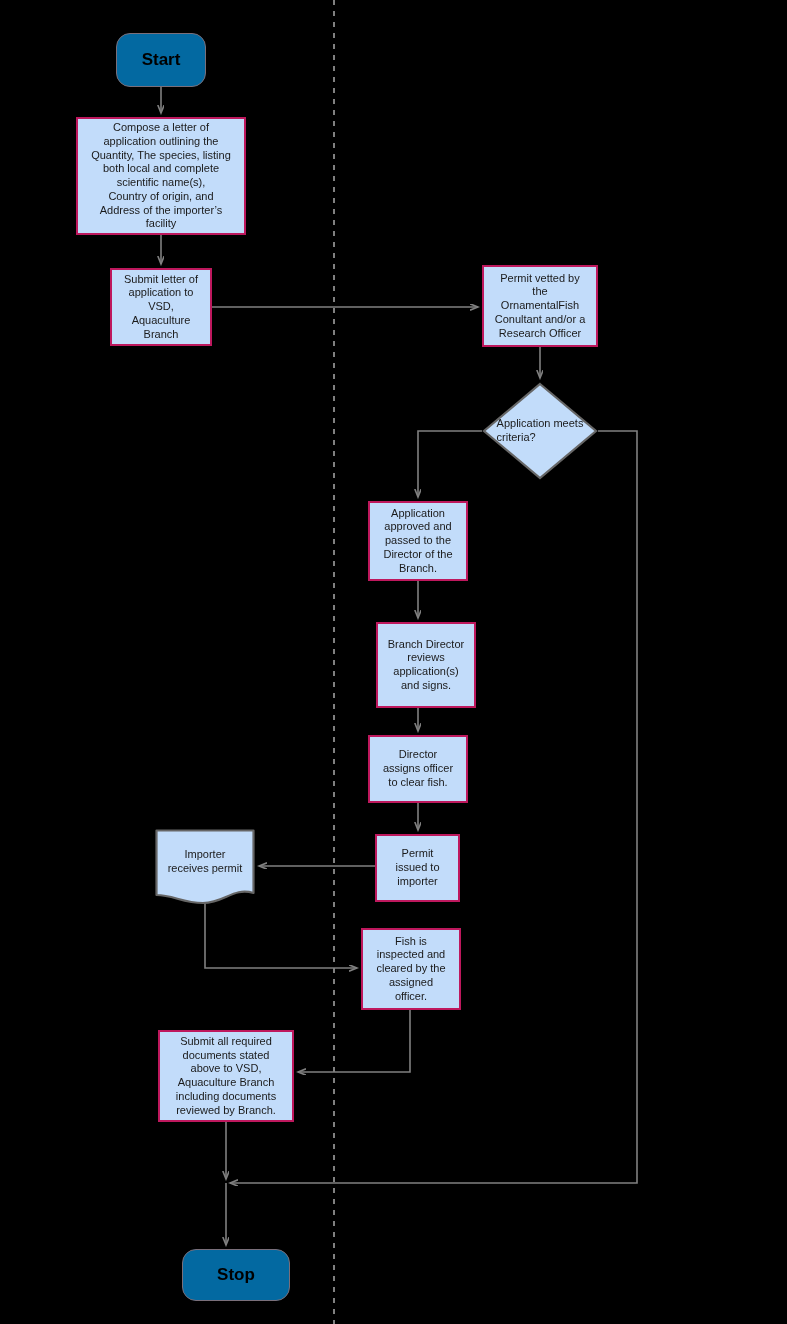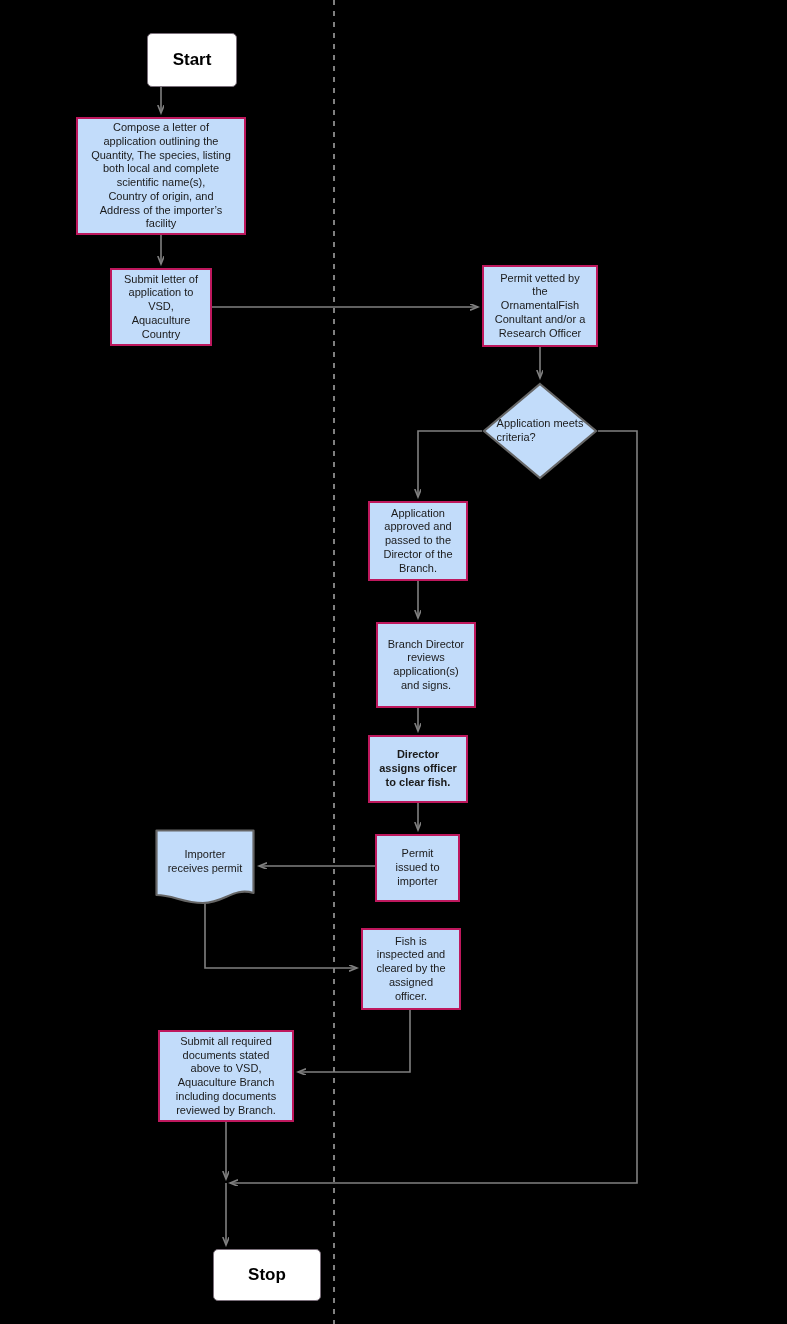--- a/index.html
+++ b/index.html
@@ -40,13 +40,12 @@
     padding: 2px 3px;
   }
   .terminator {
-    background: #ffffff;
+    background: #0369a1;
     border: 1.5px solid #7a6f7a;
-    border-radius: 5px;
+    border-radius: 14px;
     font-size: 17px;
     font-weight: bold;
     color: #000000;
-    margin-left: 31px;
   }
   .decision {
     font-size: 11px;

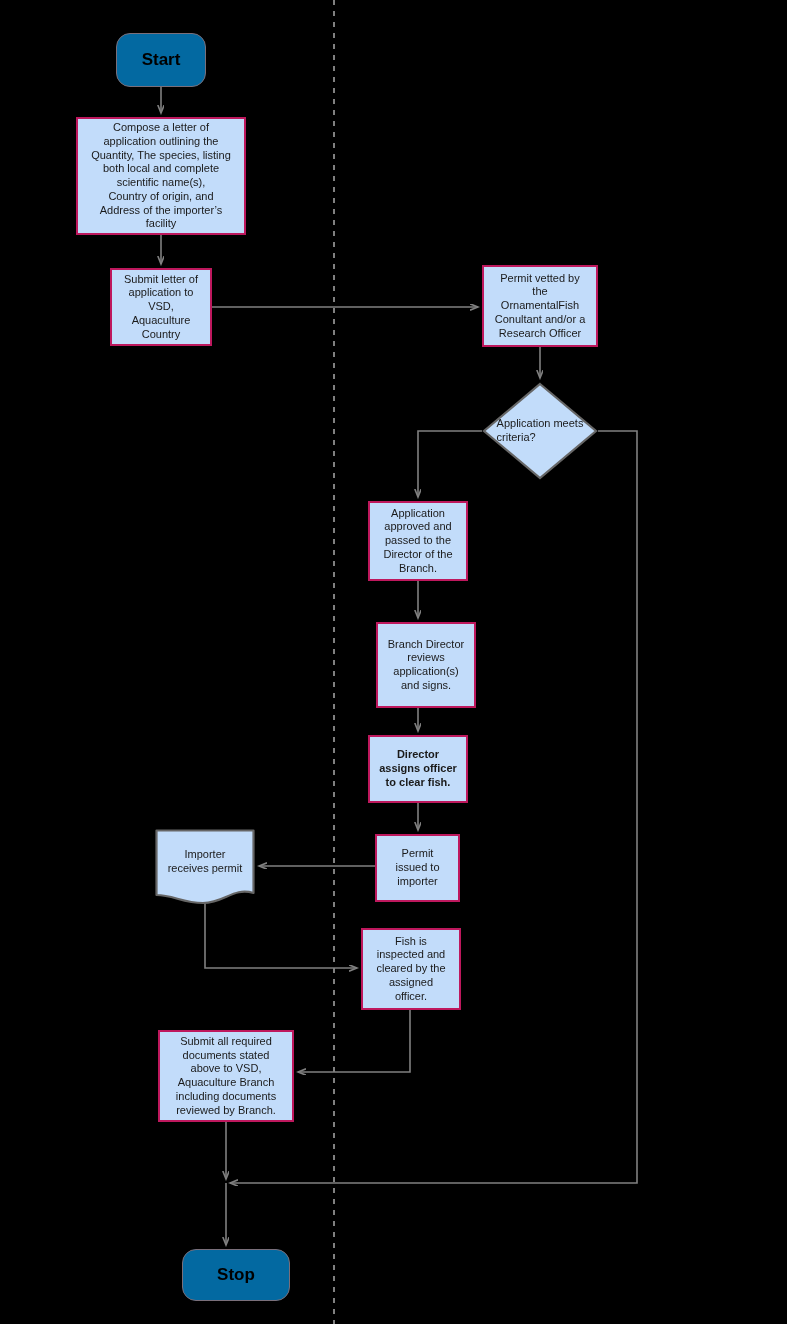--- a/index.html
+++ b/index.html
@@ -146,7 +146,7 @@
 application to
 VSD,
 Aquaculture
-Country</span>
+Branch</span>
   </div>
 
   <div class="node proc" style="left:482px;top:265px;width:116px;height:82px;">

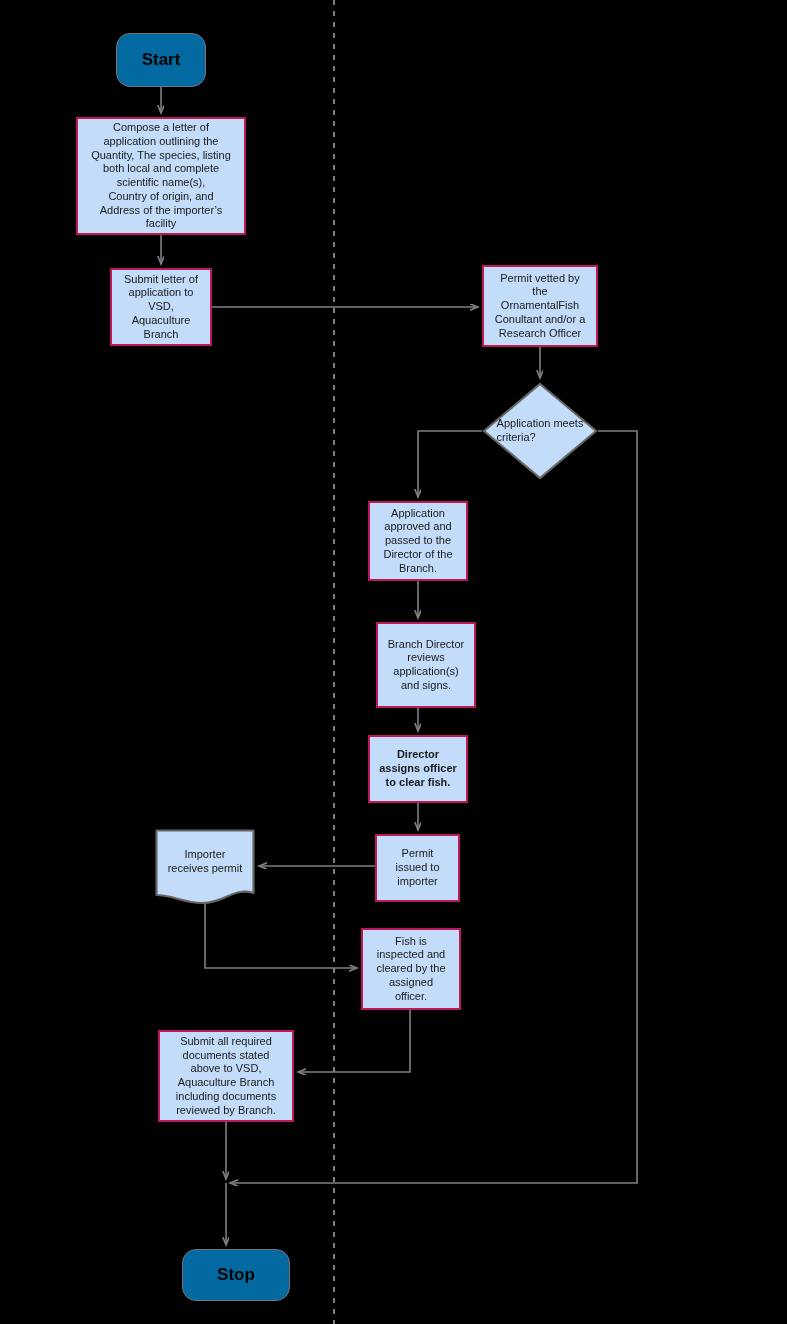--- a/index.html
+++ b/index.html
@@ -180,7 +180,7 @@
 and signs.</span>
   </div>
 
-  <div class="node proc" style="left:368px;top:735px;width:100px;height:68px;font-weight:bold;">
+  <div class="node proc" style="left:368px;top:735px;width:100px;height:68px;">
     <span>Director
 assigns officer
 to clear fish.</span>

